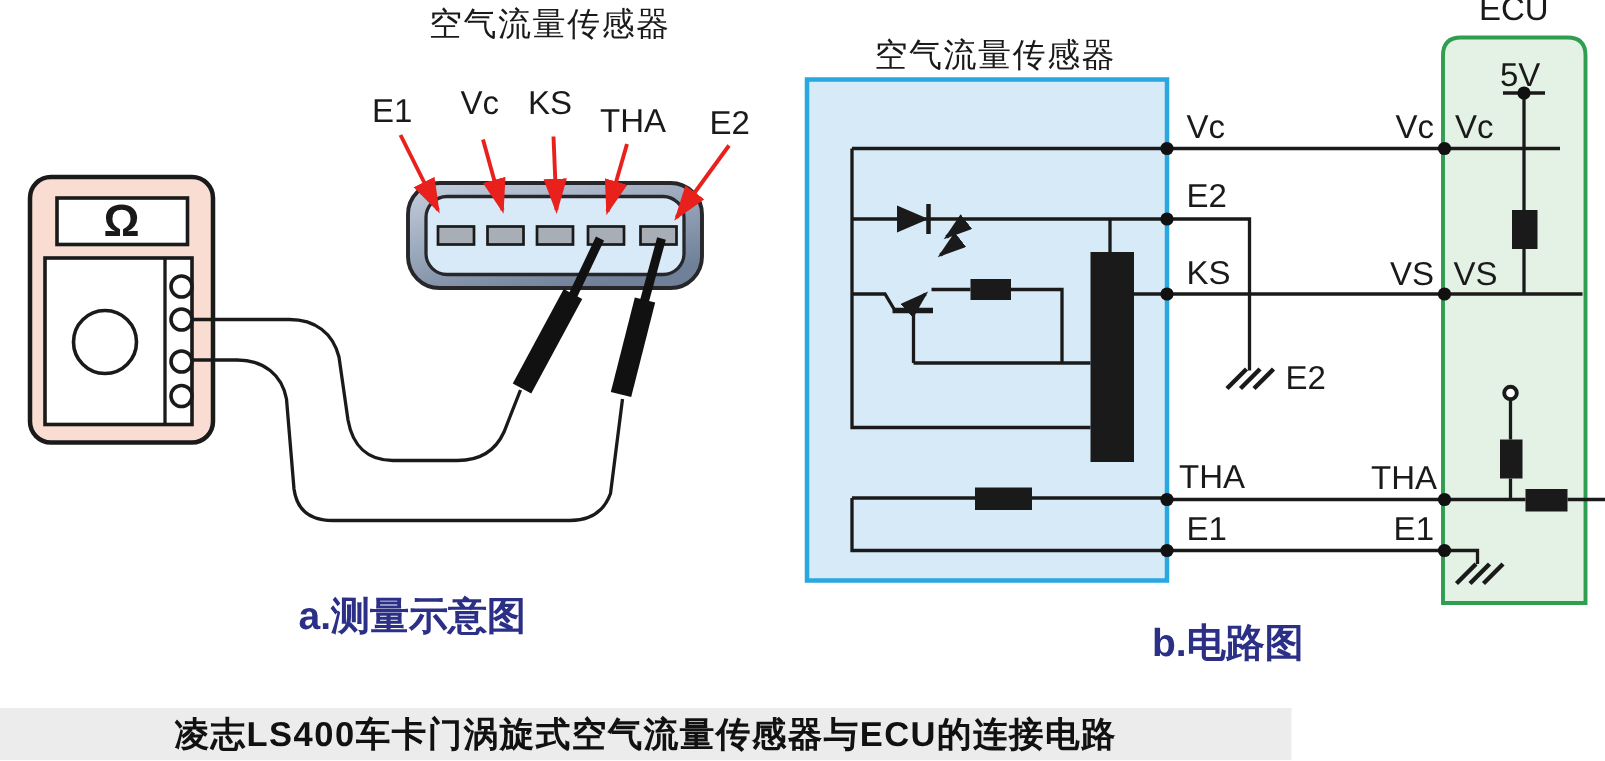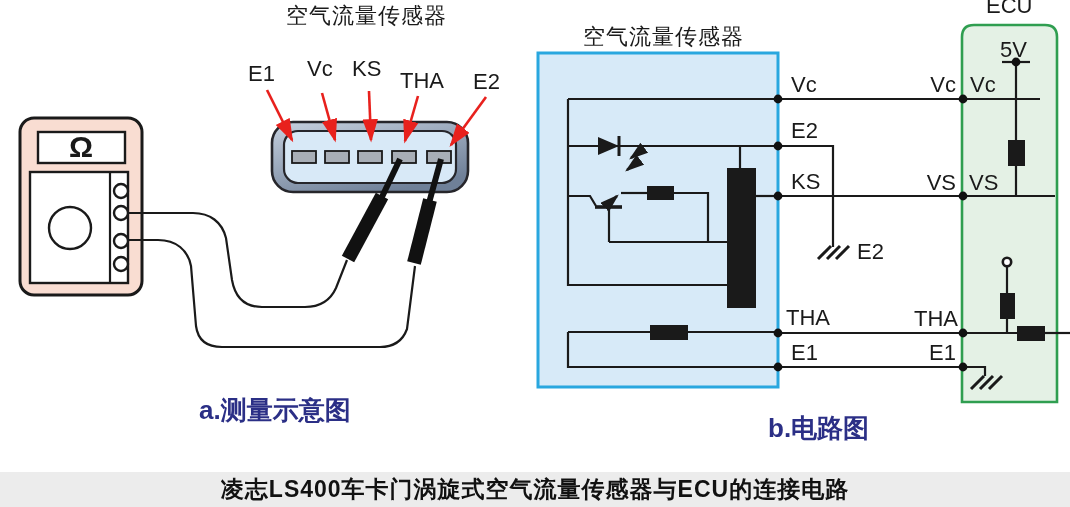--- a/index.html
+++ b/index.html
@@ -9,7 +9,7 @@
   }
   .diagram-svg{position:absolute;left:0;top:0;}
   .footer-band{
-    position:absolute;left:0;top:472px;width:1070px;height:35px;
+    position:absolute;left:0;top:472px;width:861px;height:35px;
     background:#ececec;display:flex;align-items:center;justify-content:center;
   }
   .footer-band .caption{

